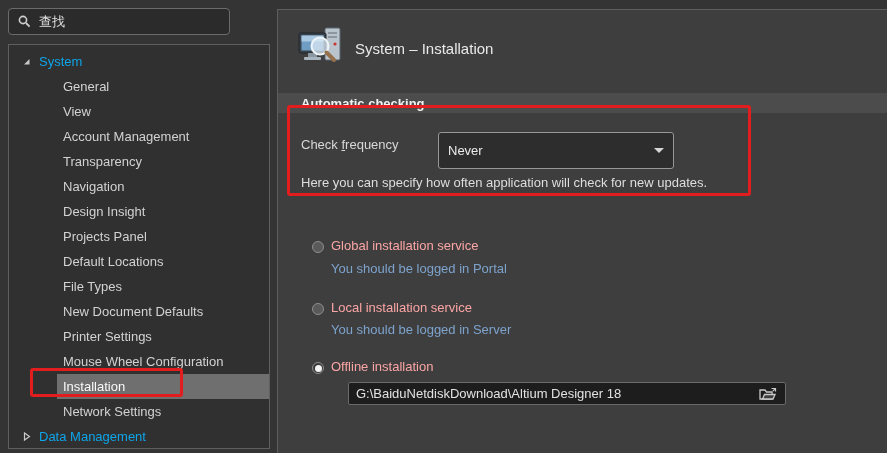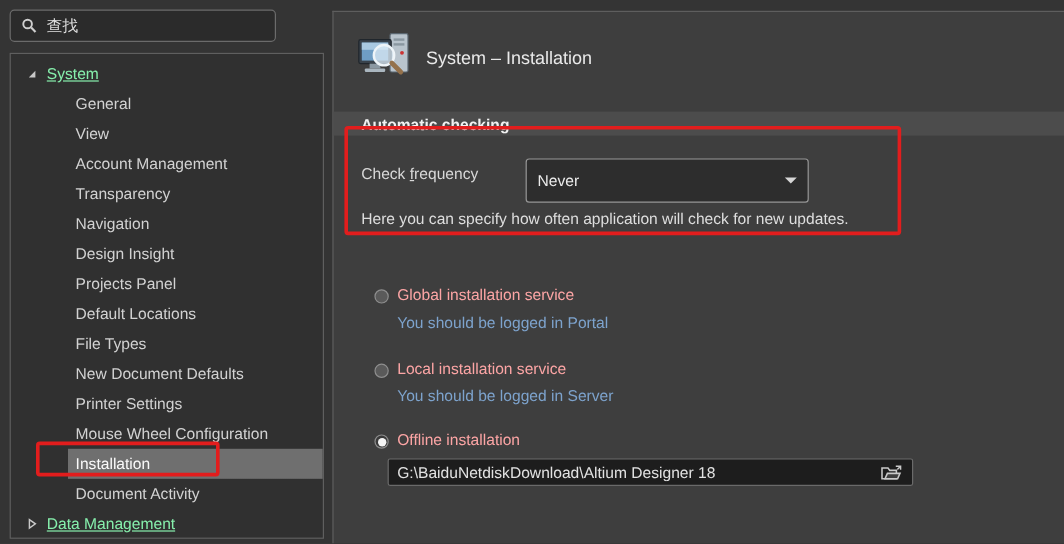--- a/index.html
+++ b/index.html
@@ -31,7 +31,7 @@
     height:25px; display:flex; align-items:center; color:#d2d2d2;
     cursor:default; white-space:nowrap;
   }
-  .trow.lvl0 { padding-left:12px; color:#86efac;text-decoration:underline; }
+  .trow.lvl0 { padding-left:12px; color:#0ea5e9; }
   .trow.lvl0 .arrow { width:11px; height:11px; margin-right:7px; display:inline-flex; }
   .trow.lvl1 { padding-left:54px; }
   .trow.sel {

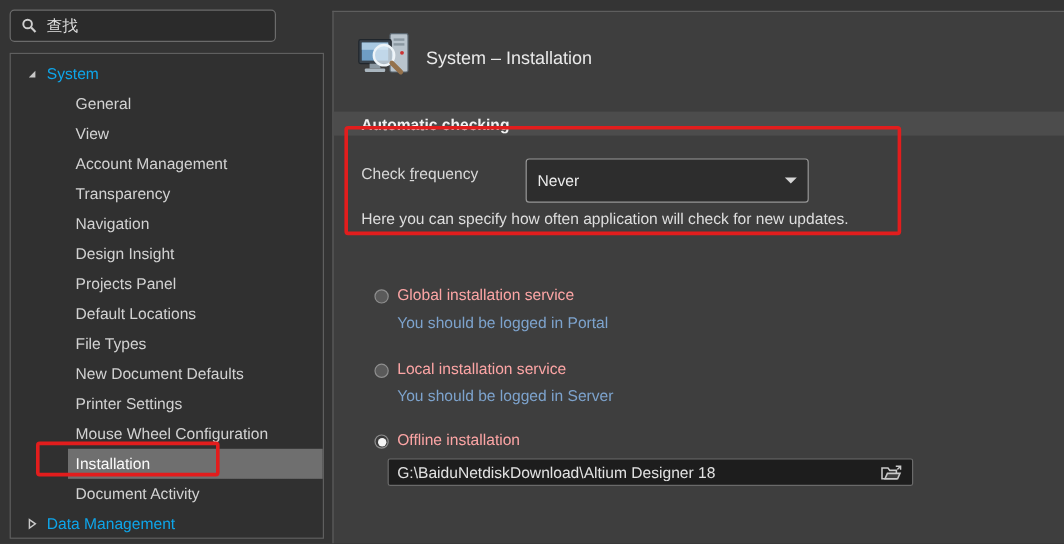--- a/index.html
+++ b/index.html
@@ -79,7 +79,7 @@
   .opt-sub { position:absolute; left:53px; color:#7da3cd; }
 
   .path-field {
-    position:absolute; left:45px; top:372px; width:438px; height:23px;
+    position:absolute; left:70px; top:372px; width:438px; height:23px;
     background:#1d1d1d; border:1px solid #6a6a6a; border-radius:2px;
     display:flex; align-items:center; padding:0 7px; gap:6px;
   }

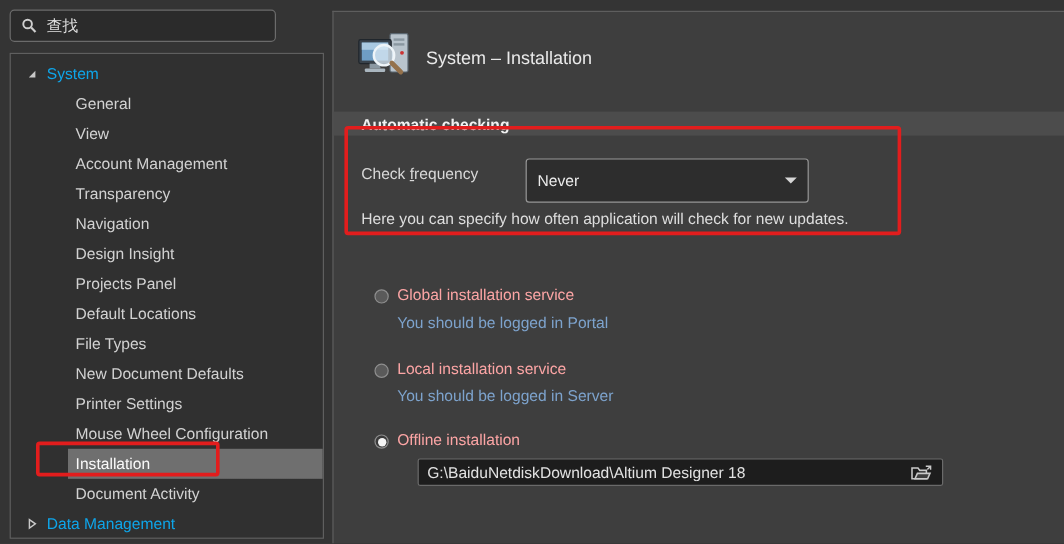--- a/index.html
+++ b/index.html
@@ -153,7 +153,7 @@
         <span>Installation</span>
       </div>
     <div class="trow lvl1">
-        <span>Document Activity</span>
+        <span>Network Settings</span>
       </div>
     <div class="trow lvl0">
       <span class="arrow">

